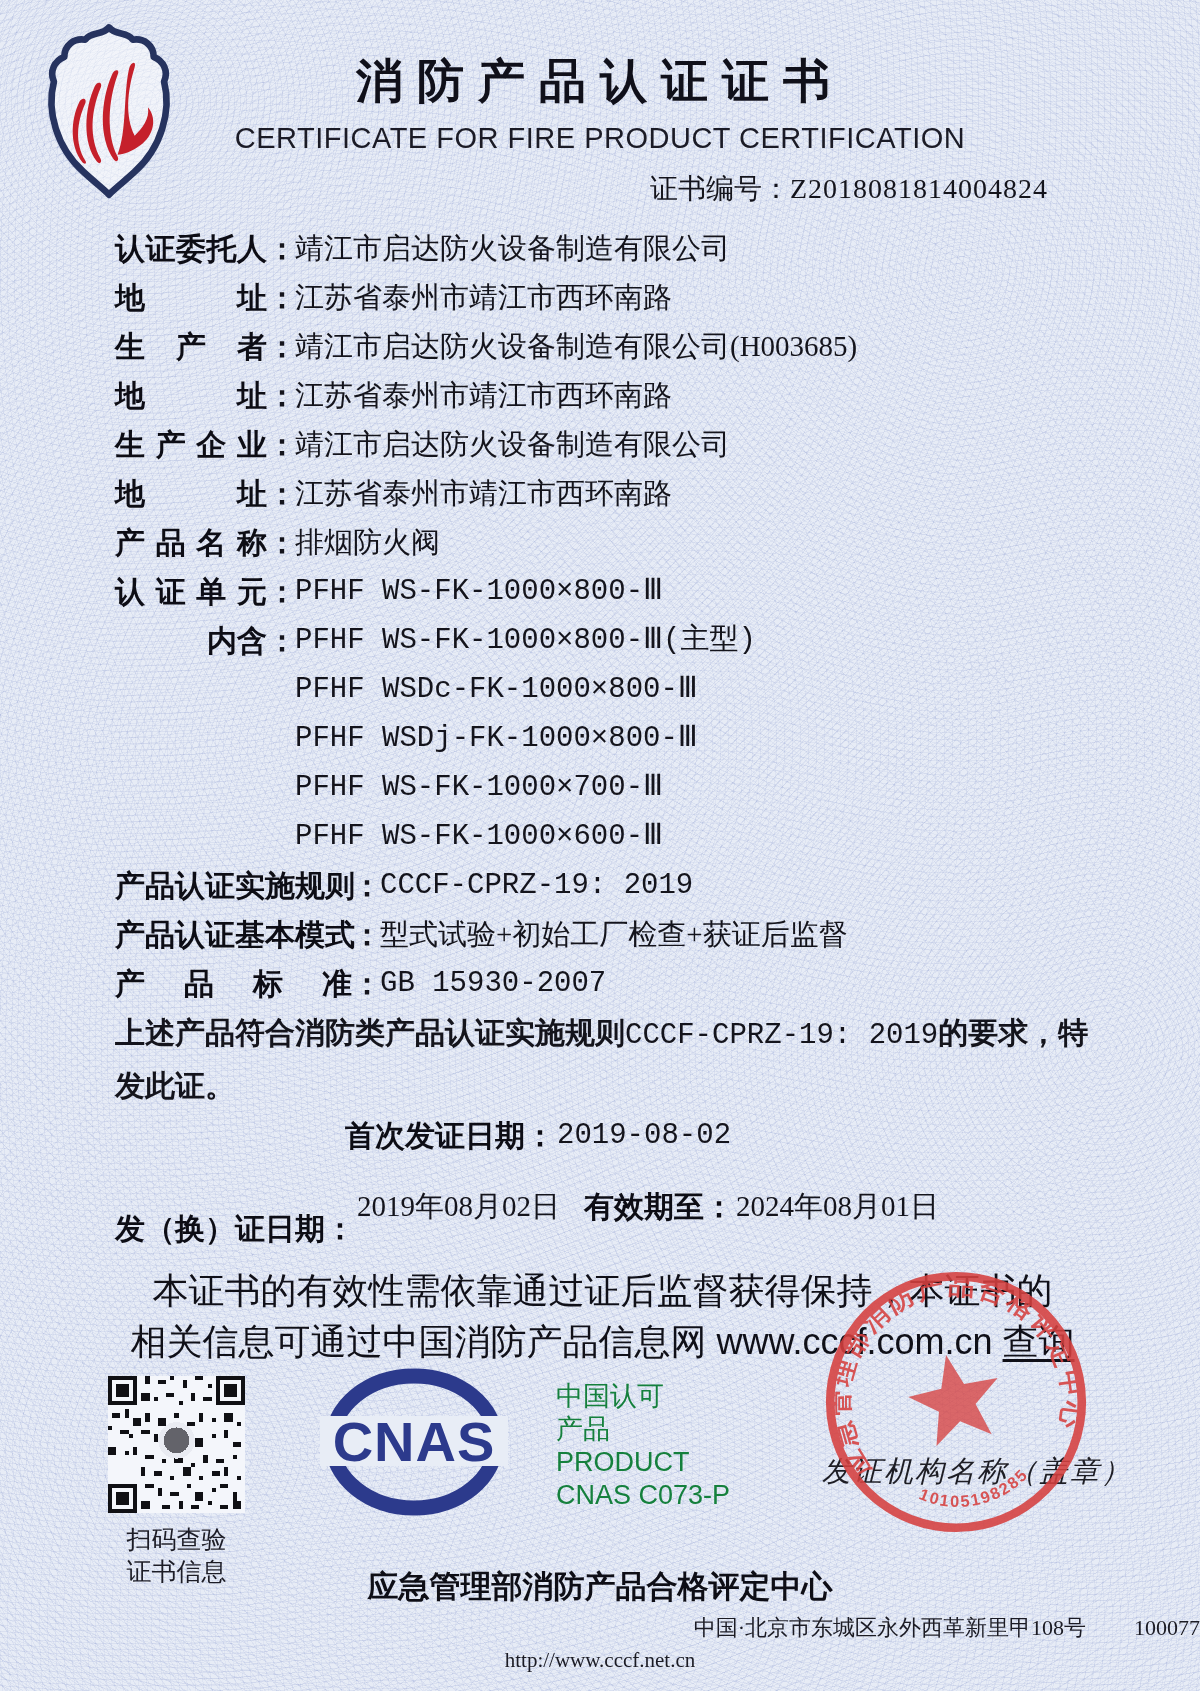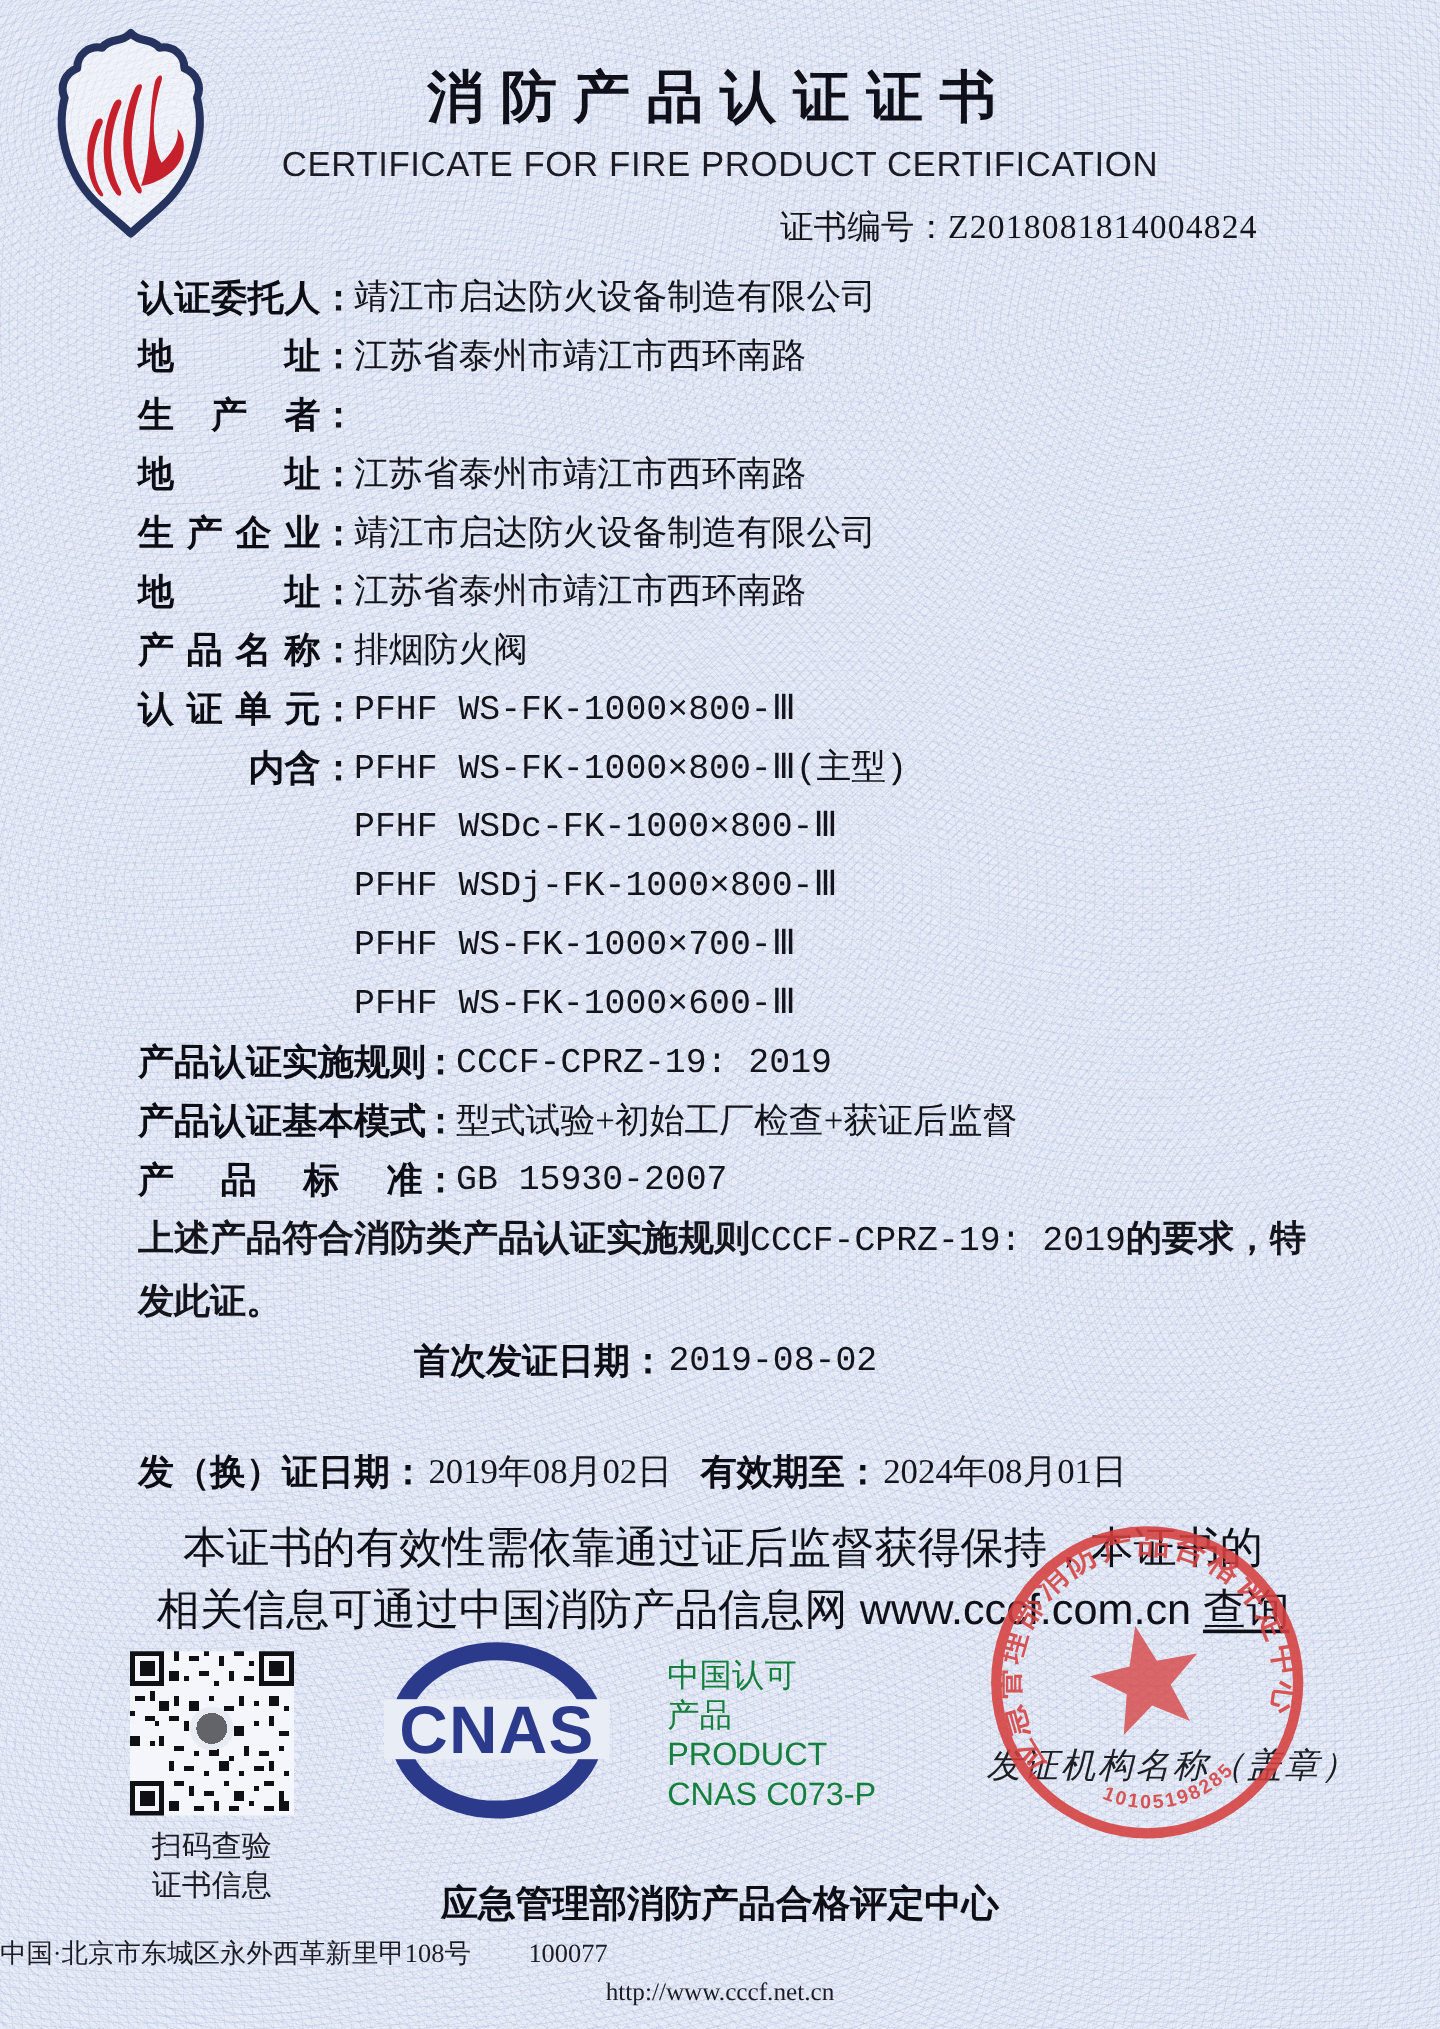--- a/index.html
+++ b/index.html
@@ -31,7 +31,7 @@
 
   
   .doc{position:absolute;left:115px;top:224px;width:975px;font-size:29px;}
-  .row{display:flex;align-items:flex-end;line-height:49px;white-space:nowrap;}
+  .row{display:flex;align-items:center;line-height:49px;white-space:nowrap;}
   .lbl{display:inline-block;width:152px;
        font-family:"Liberation Sans","DejaVu Sans",sans-serif;font-weight:bold;font-size:30px;
        text-align:justify;text-align-last:justify;color:#0d0d15;}

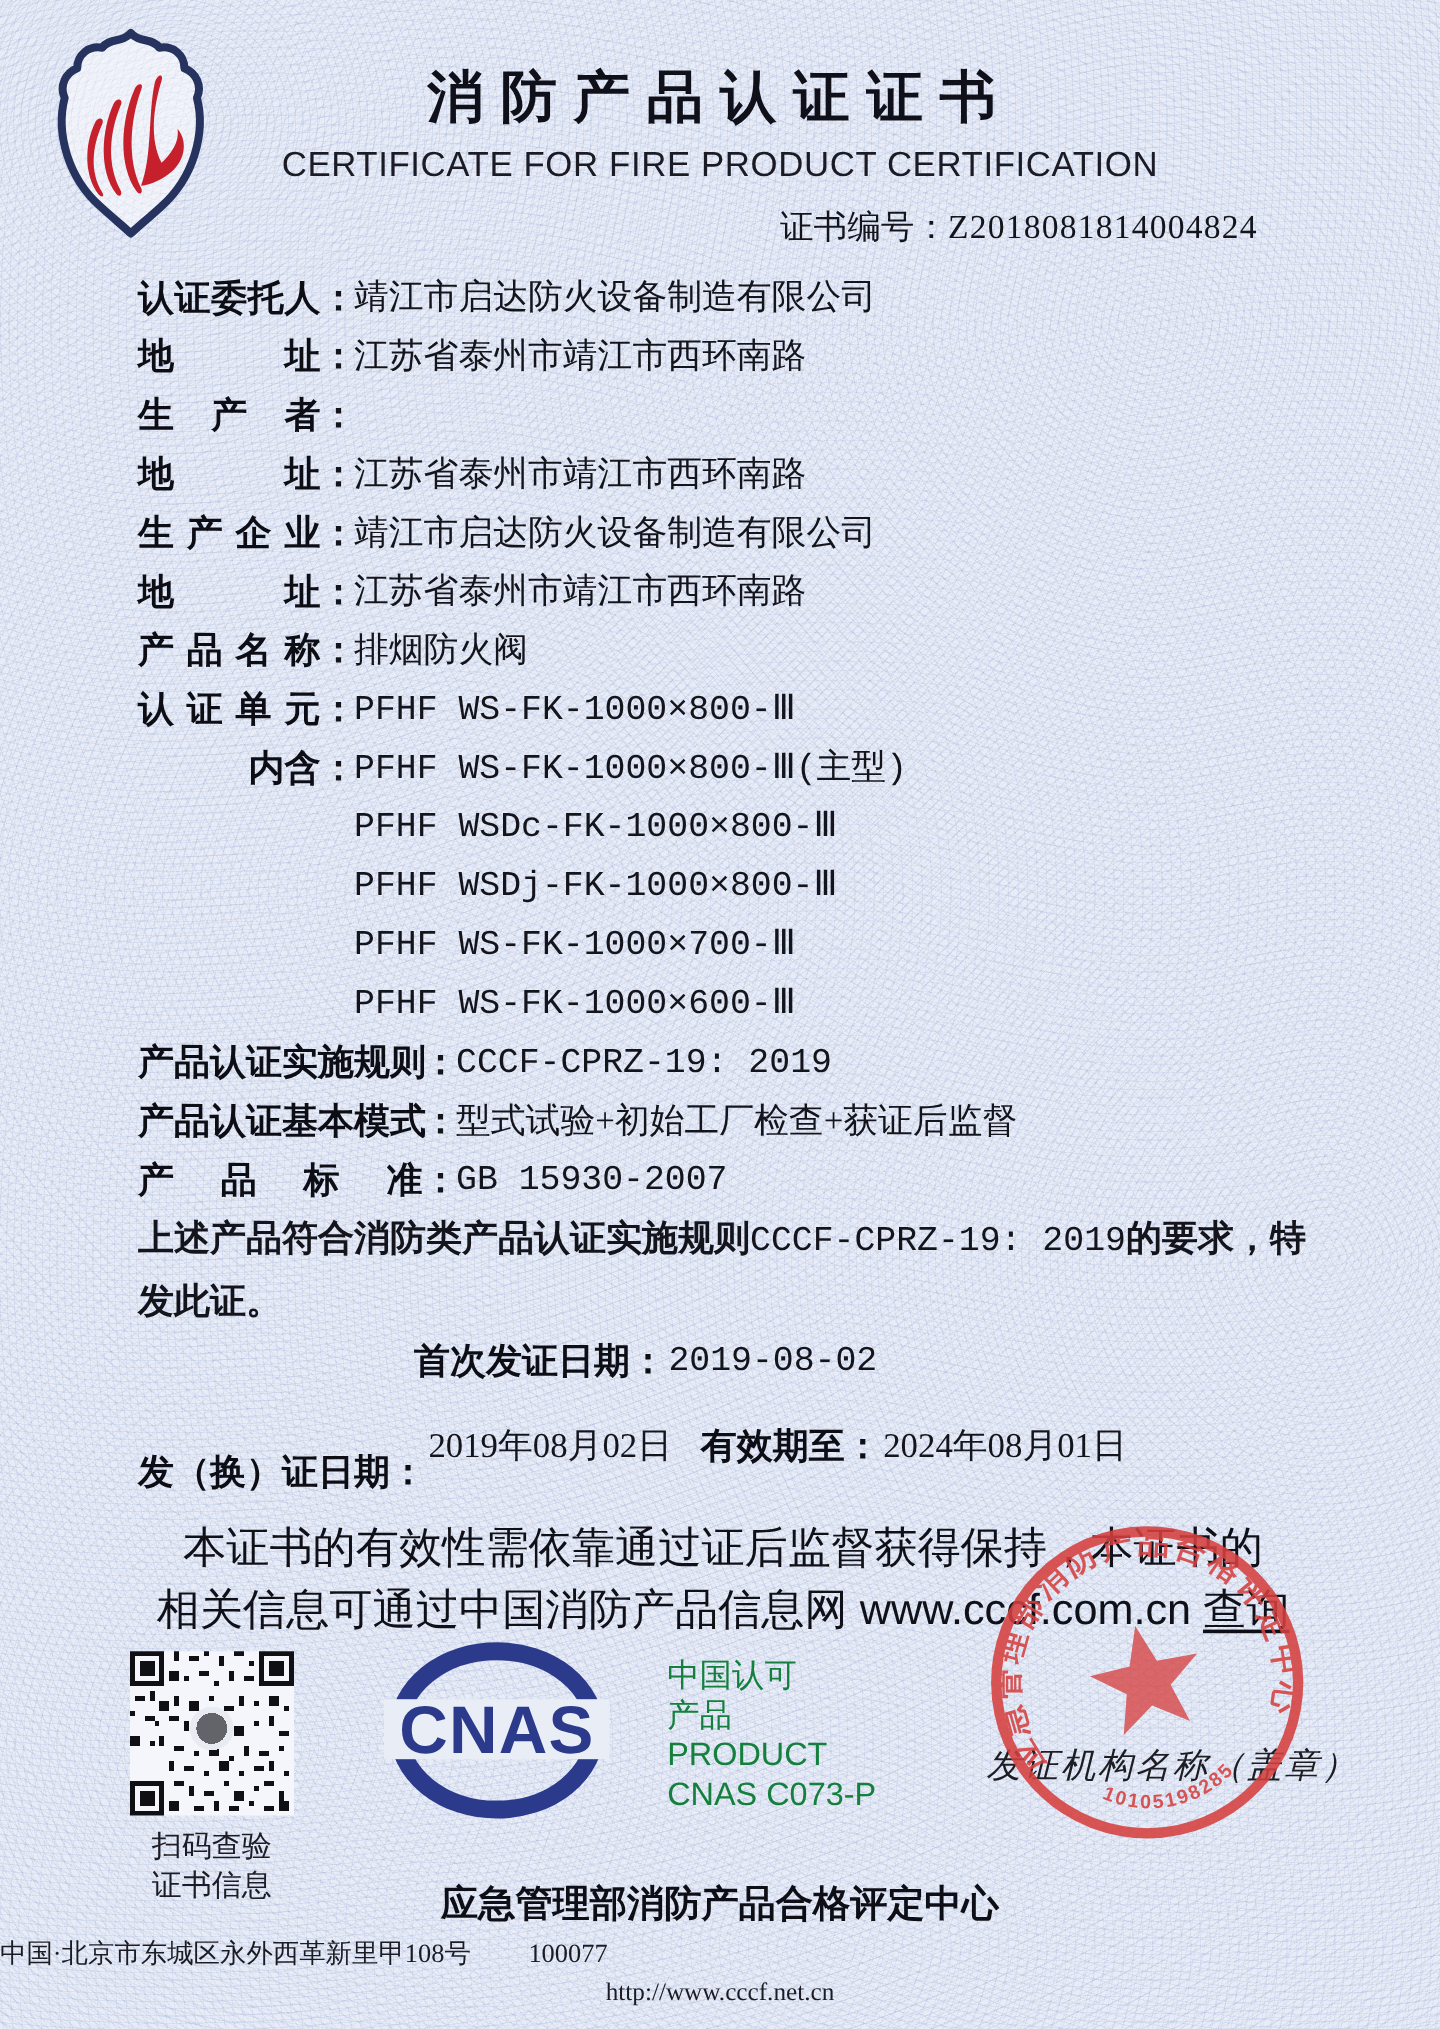--- a/index.html
+++ b/index.html
@@ -108,6 +108,7 @@
   <div class="row">
     <span class="lbl">生产者</span>
       <span class="colon">：</span>
+    <span class="val">靖江市启达防火设备制造有限公司(H003685)</span>
   </div>
   <div class="row">
     <span class="lbl">地址</span>

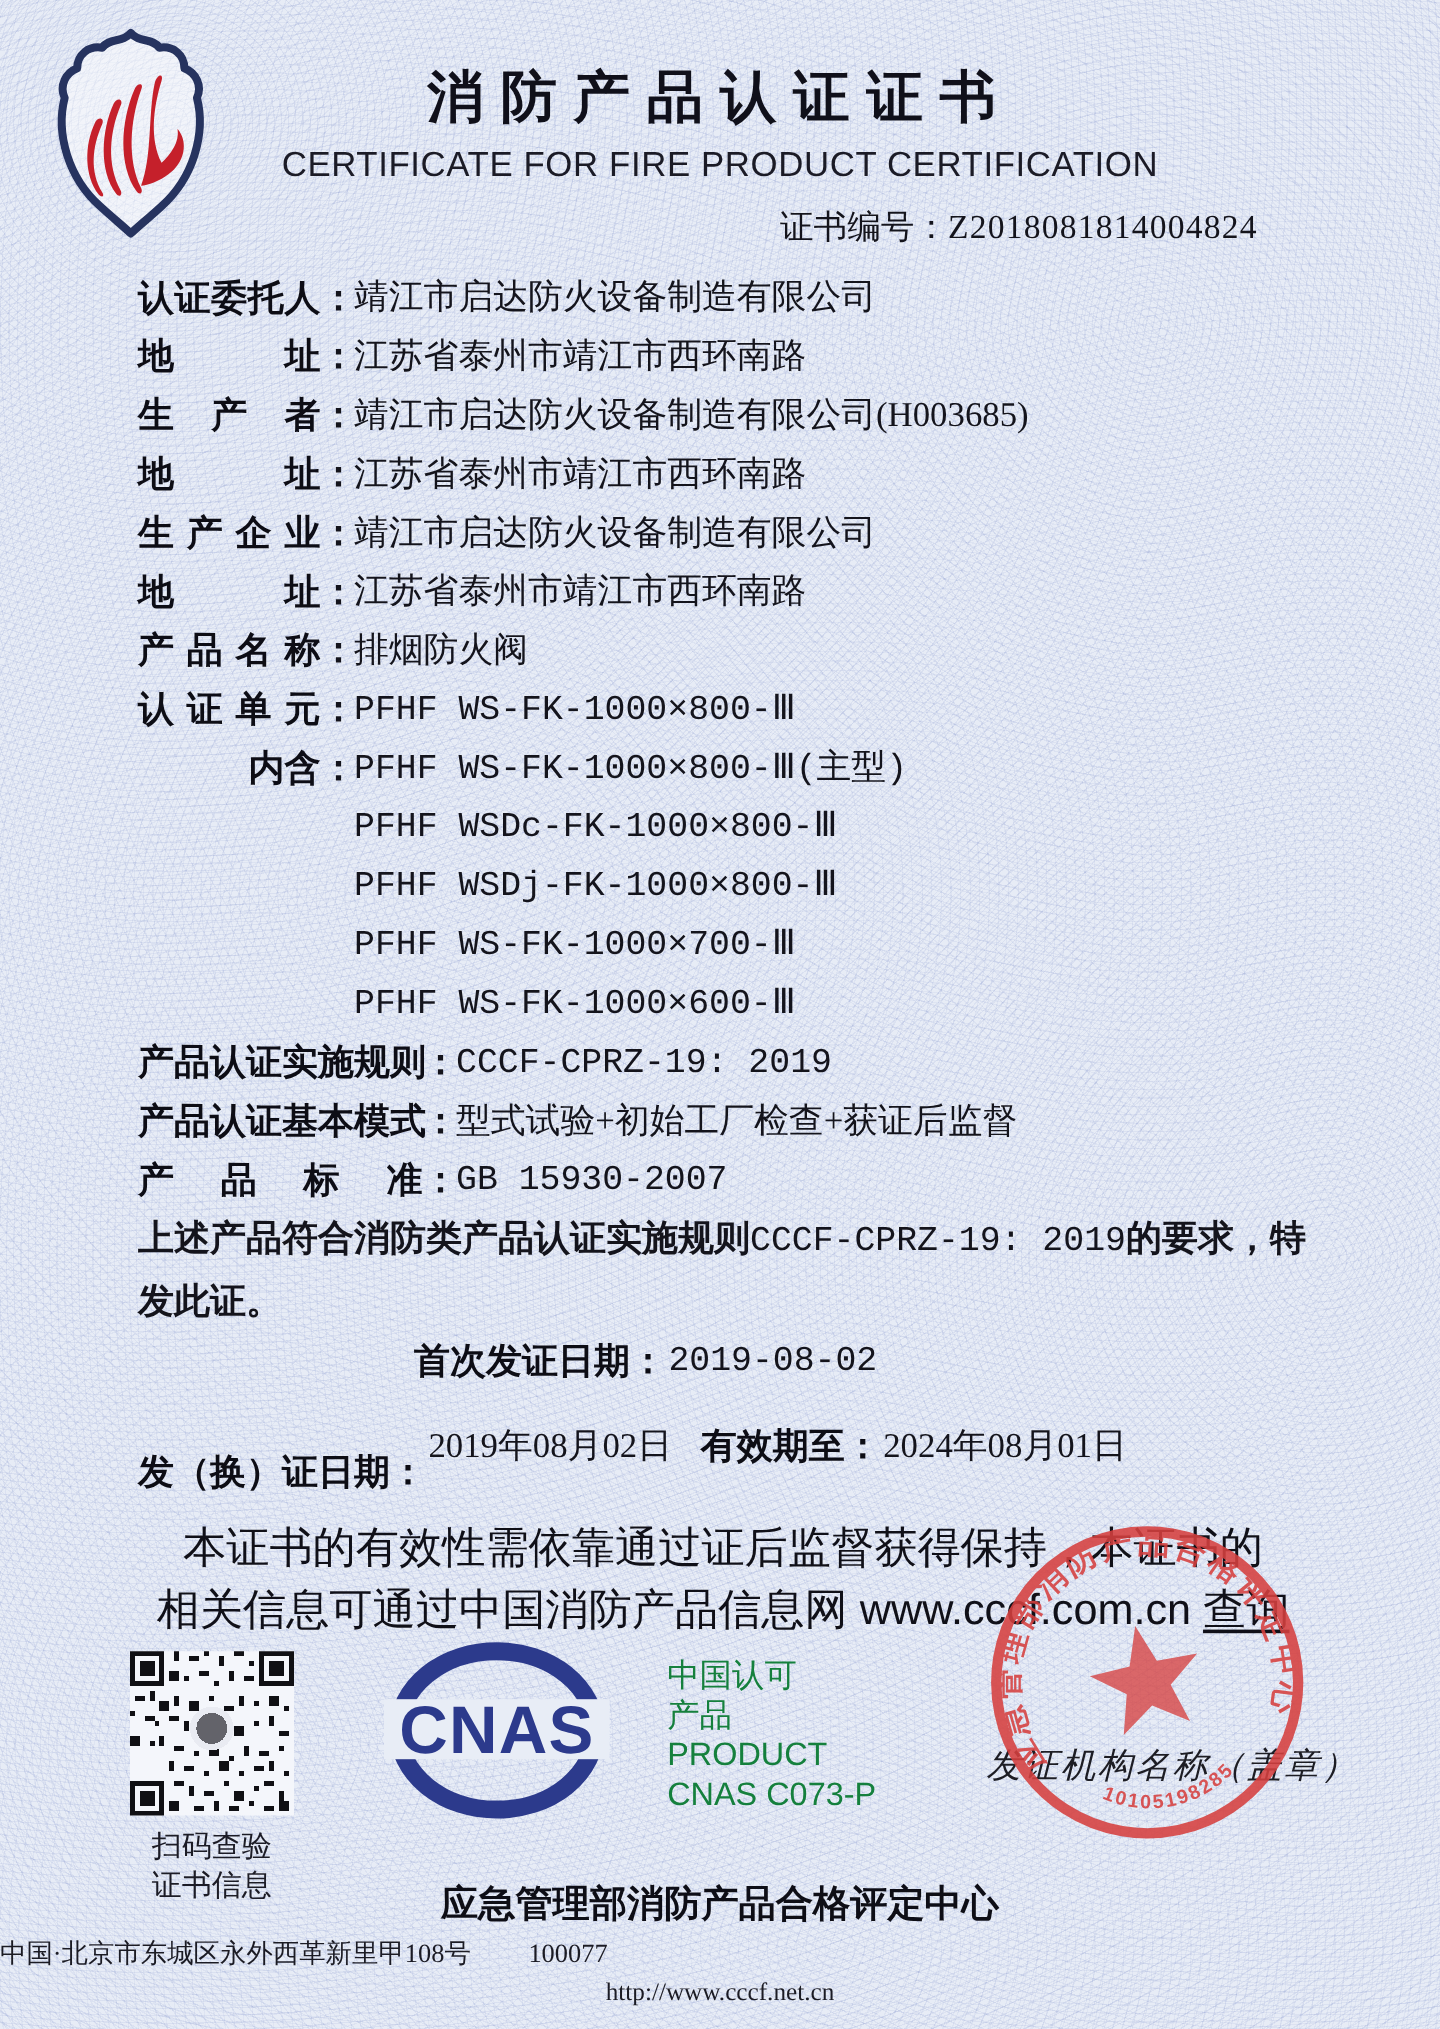--- a/index.html
+++ b/index.html
@@ -65,7 +65,7 @@
     transform:rotate(-12deg);opacity:.88;}
   .org-name{position:absolute;left:0;top:1566px;width:100%;text-align:center;
     font-family:"Liberation Sans","DejaVu Sans",sans-serif;font-weight:bold;font-size:31px;color:#0e0e16;}
-  .org-address{position:absolute;left:0;top:1613px;width:100%;text-align:left;
+  .org-address{position:absolute;left:0;top:1613px;width:100%;text-align:right;
     font-size:22px;color:#1b1b24;}
   .org-address .post{margin-left:48px;}
   .org-site{position:absolute;left:0;top:1648px;width:100%;text-align:center;

